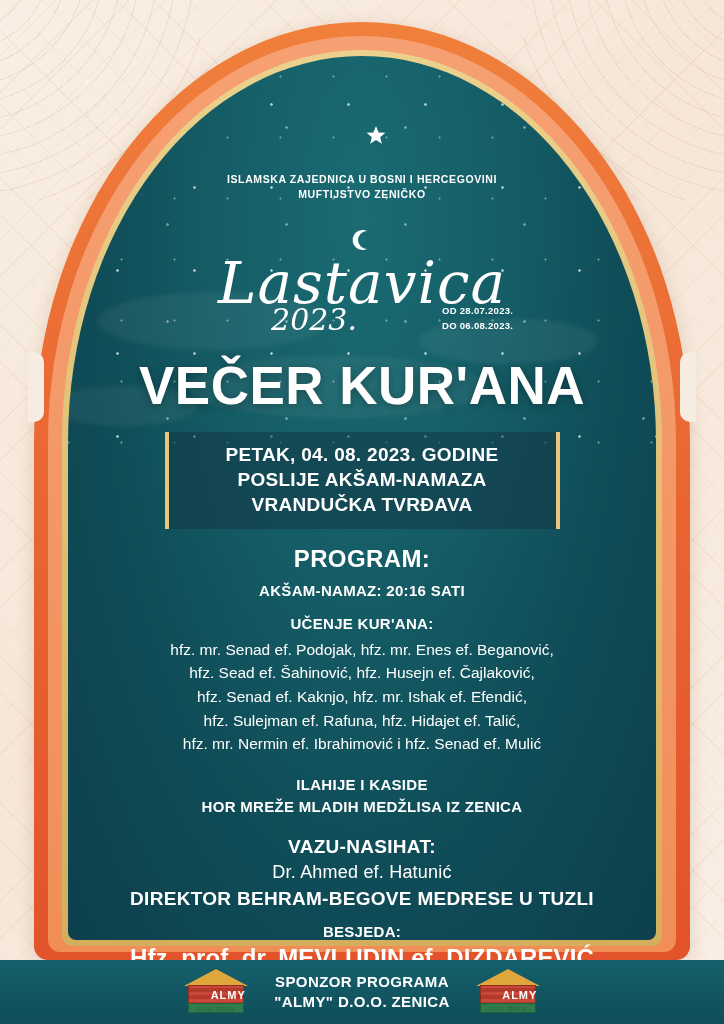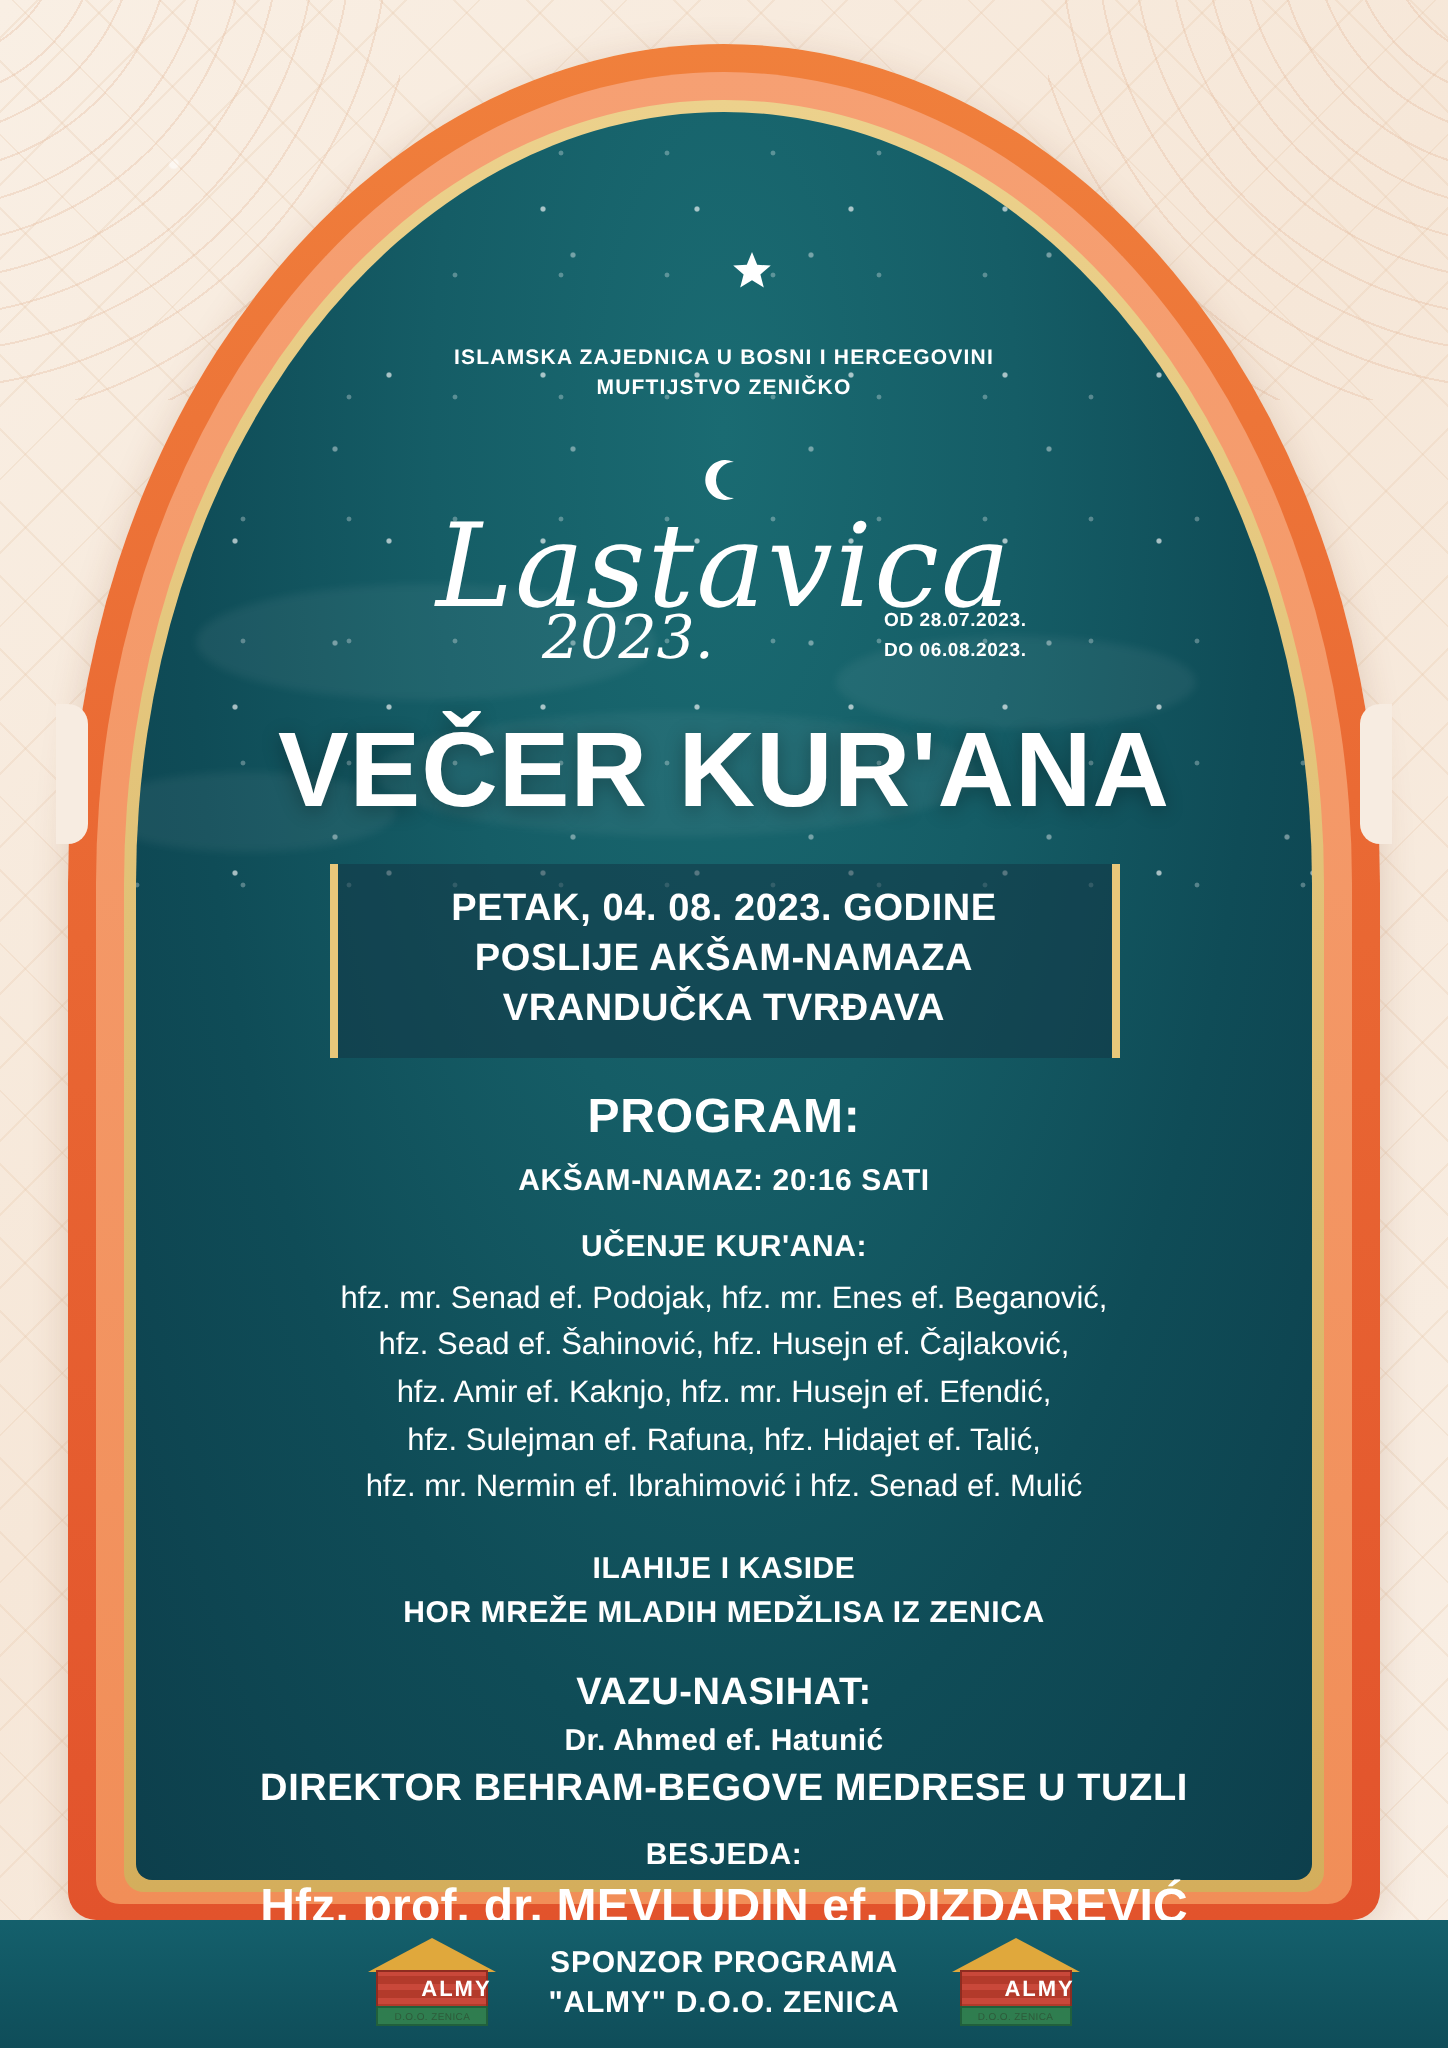--- a/index.html
+++ b/index.html
@@ -418,7 +418,7 @@
     <div class="reciters">
       <div>hfz. mr. Senad ef. Podojak, hfz. mr. Enes ef. Beganović,</div>
       <div>hfz. Sead ef. Šahinović, hfz. Husejn ef. Čajlaković,</div>
-      <div>hfz. Amir ef. Kaknjo, hfz. mr. Husejn ef. Efendić,</div>
+      <div>hfz. Senad ef. Kaknjo, hfz. mr. Ishak ef. Efendić,</div>
       <div>hfz. Sulejman ef. Rafuna, hfz. Hidajet ef. Talić,</div>
       <div>hfz. mr. Nermin ef. Ibrahimović i hfz. Senad ef. Mulić</div>
     </div>

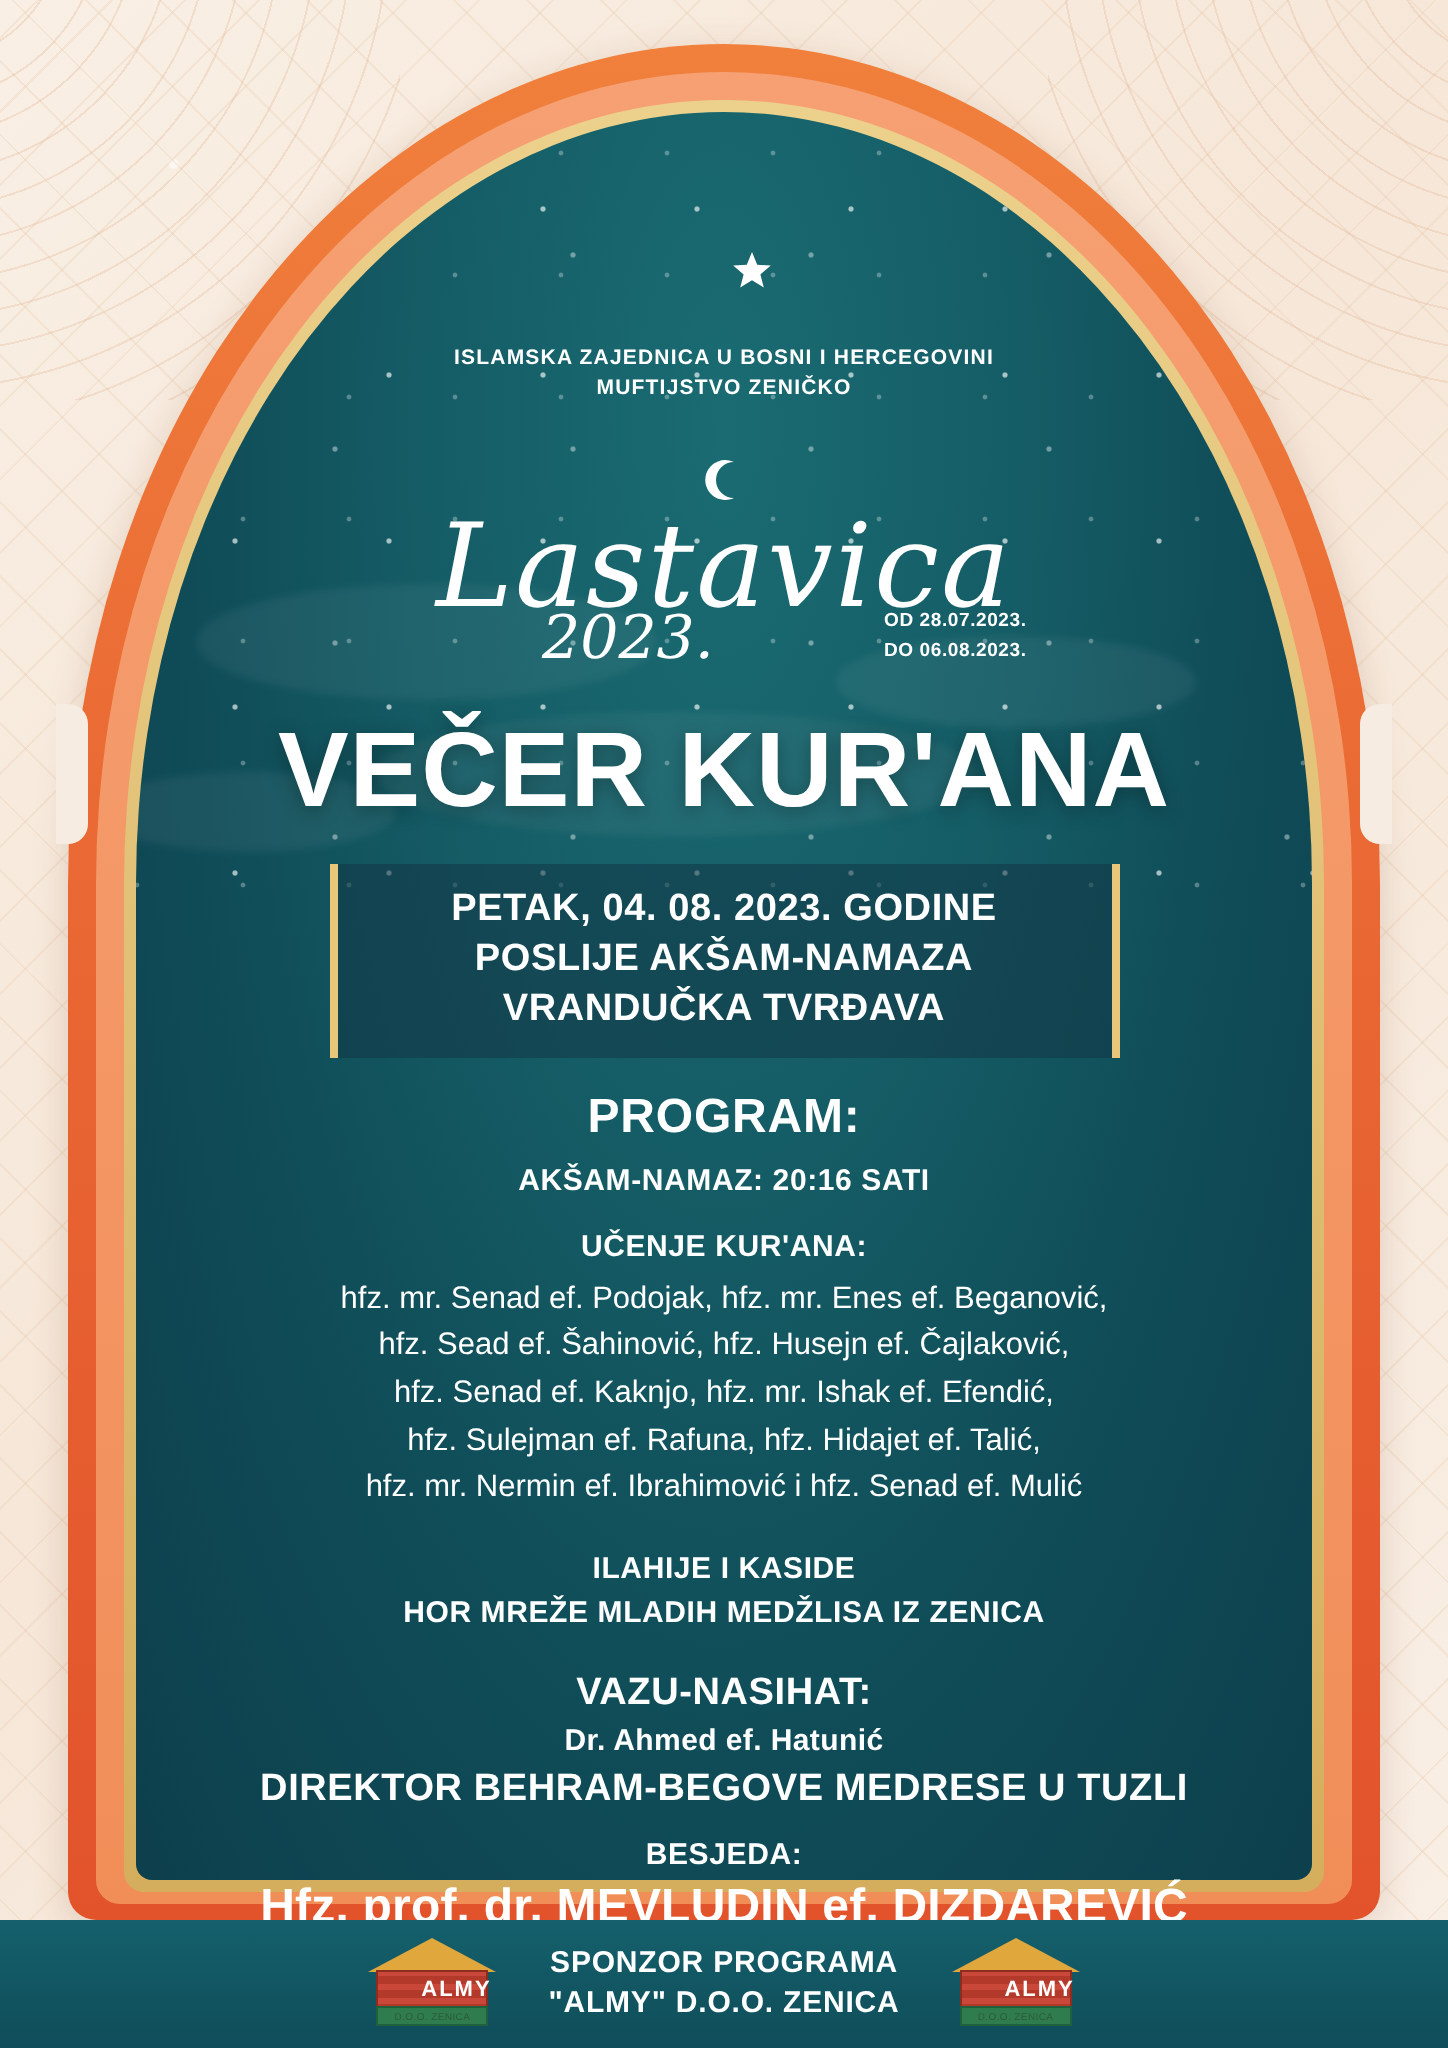--- a/index.html
+++ b/index.html
@@ -255,8 +255,8 @@
   }
   .vazu-name {
     margin-top: 4px;
-    font-size: 15px;
-    font-weight: bold;
+    font-size: 18px;
+    font-weight: normal;
     letter-spacing: 0.2px;
   }
   .vazu-sub {

